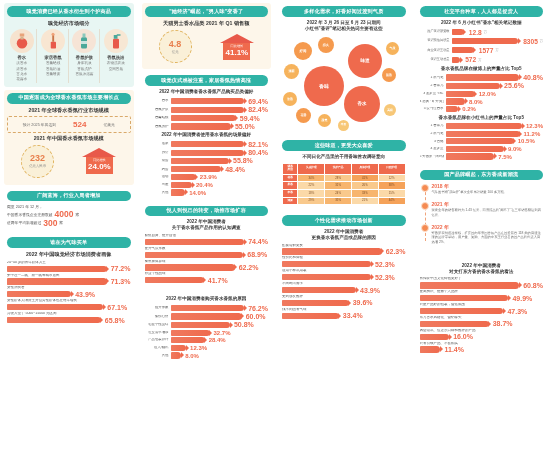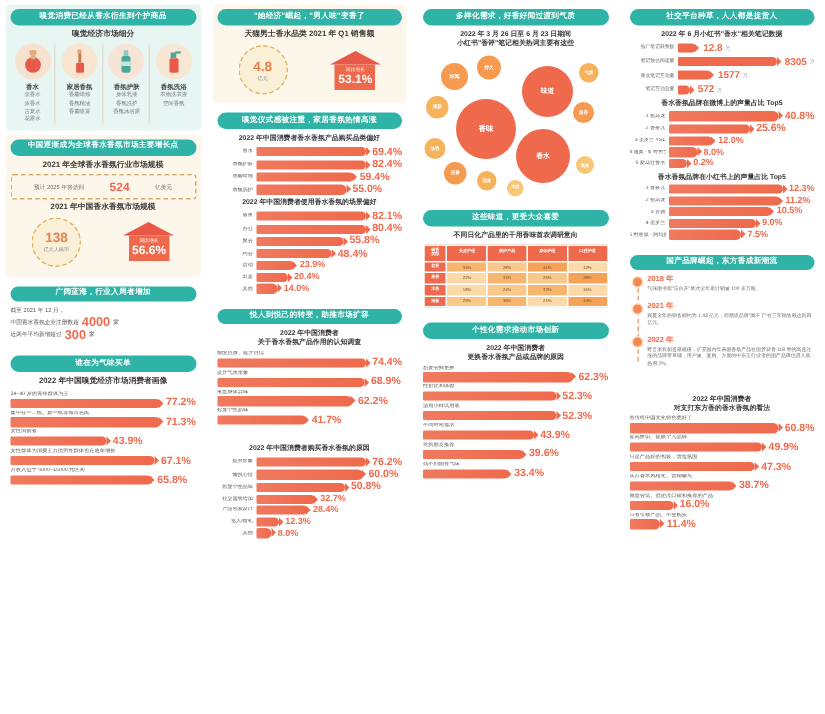--- a/index.html
+++ b/index.html
@@ -377,7 +377,7 @@
             <div class="roof"></div>
             <div class="body">
               <div class="cap">同比增长</div>
-              <div class="val">53.1%</div>
+              <div class="val">41.1%</div>
             </div>
           </div>
         </div>

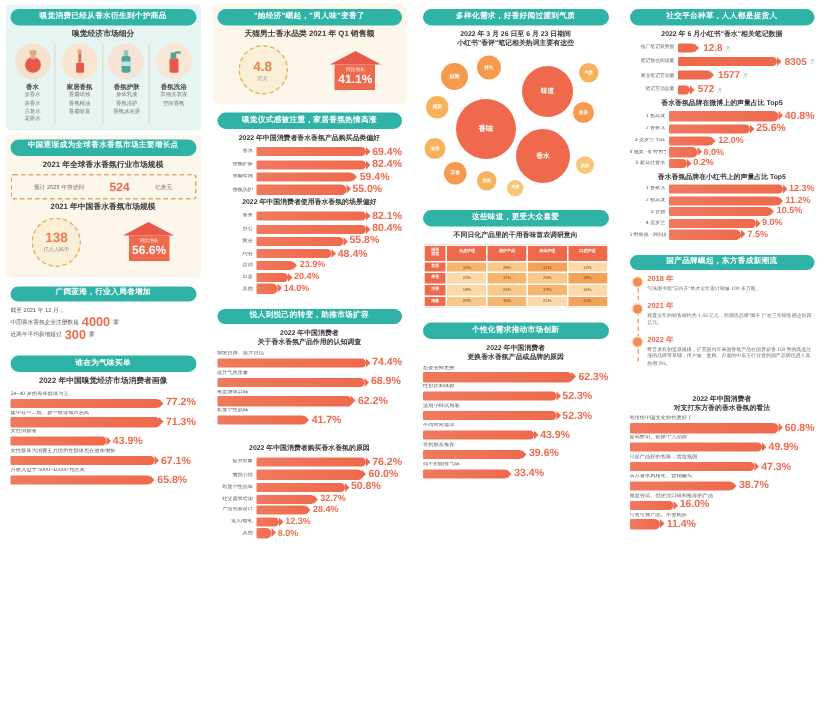--- a/index.html
+++ b/index.html
@@ -287,7 +287,7 @@
         <div class="subtitle">2021 年中国香水香氛市场规模</div>
         <div class="metricrow">
           <div class="coin">
-            <div class="big">138</div>
+            <div class="big">232</div>
             <div class="unit">亿元人民币</div>
           </div>
           <div class="house">

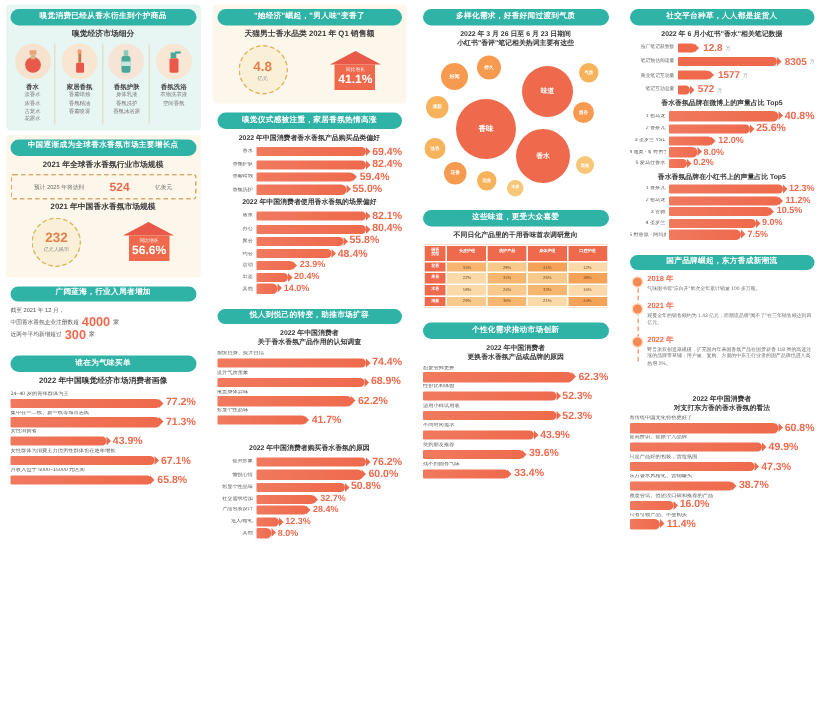--- a/index.html
+++ b/index.html
@@ -294,7 +294,7 @@
             <div class="roof"></div>
             <div class="body">
               <div class="cap">同比增长</div>
-              <div class="val">56.6%</div>
+              <div class="val">24.0%</div>
             </div>
           </div>
         </div>

